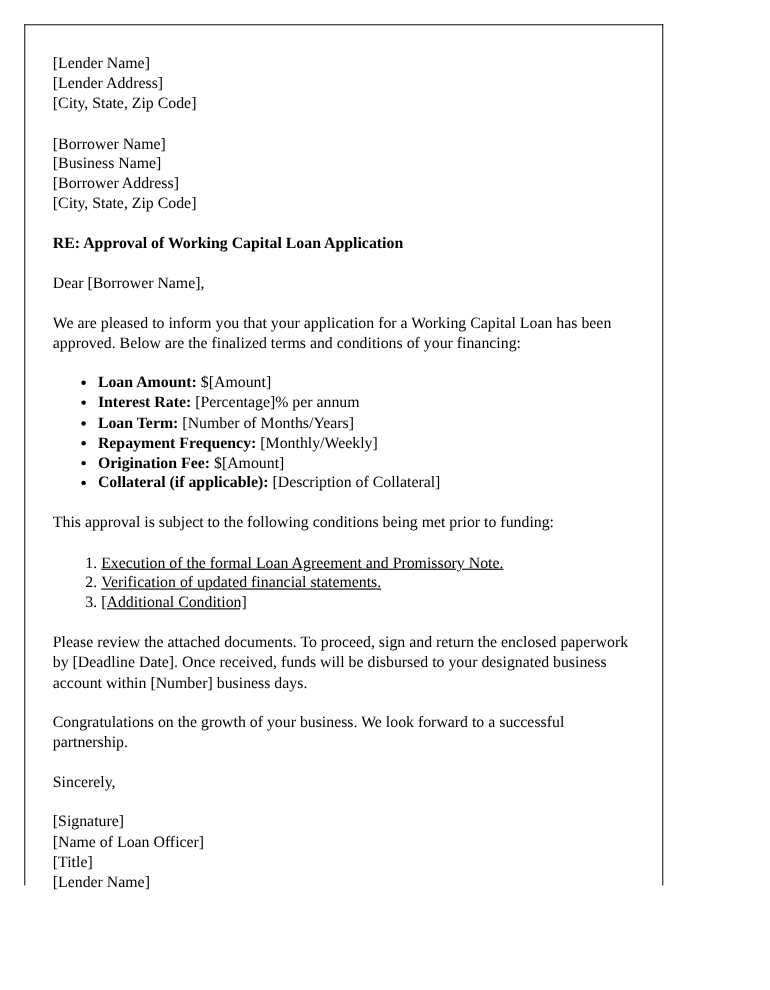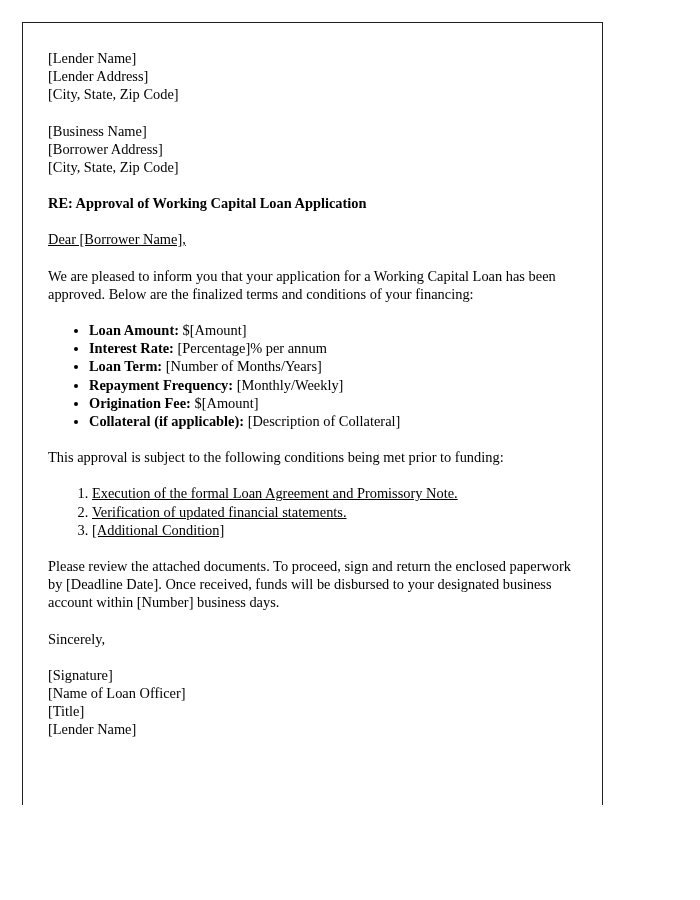--- a/index.html
+++ b/index.html
@@ -117,6 +117,7 @@
     </div>
 
     <div class="addr-block">
+      <div class="addr-line">[Borrower Name]</div>
       <div class="addr-line">[Business Name]</div>
       <div class="addr-line">[Borrower Address]</div>
       <div class="addr-line">[City, State, Zip Code]</div>

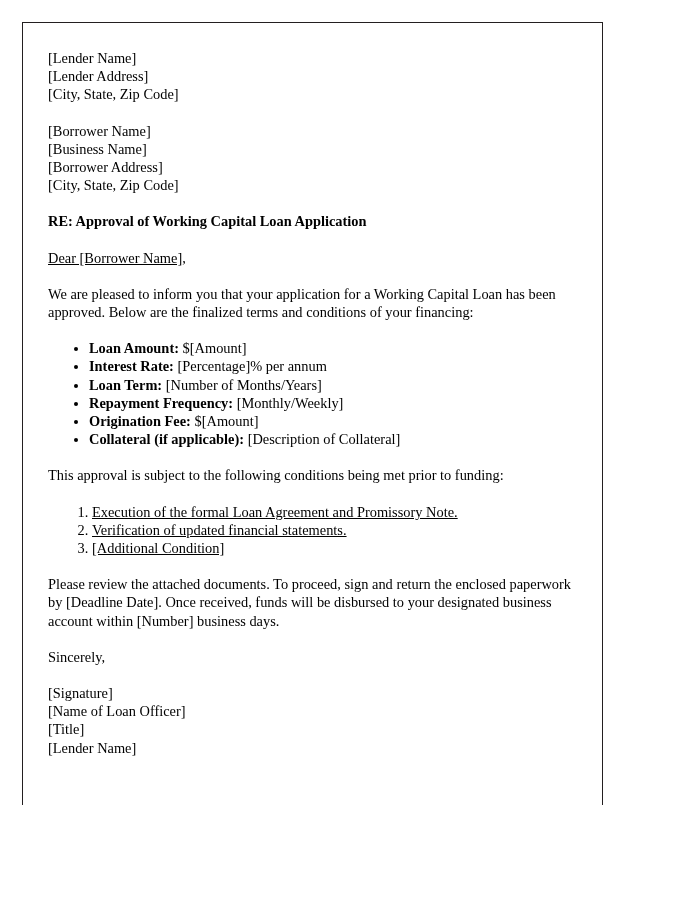--- a/index.html
+++ b/index.html
@@ -54,7 +54,6 @@
   
   .salutation {
     margin: 0 0 18px 0;
-    text-decoration: underline;
   }
   .para {
     margin: 0 0 18px 0;

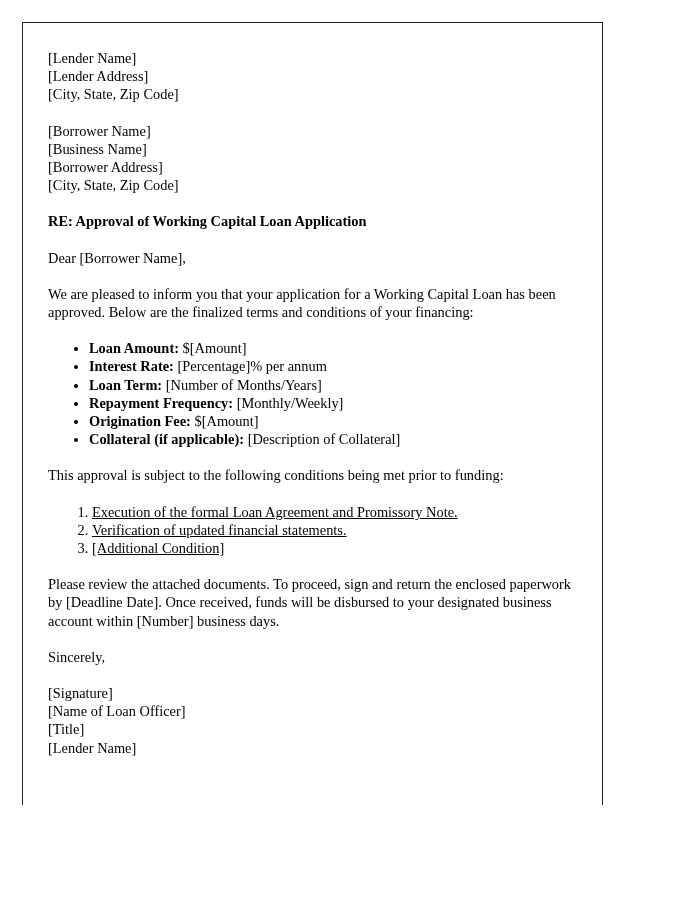--- a/index.html
+++ b/index.html
@@ -165,6 +165,7 @@
 
     <div class="para">Please review the attached documents. To proceed, sign and return the enclosed paperwork by [Deadline Date]. Once received, funds will be disbursed to your designated business account within [Number] business days.</div>
 
+    <div class="para">Congratulations on the growth of your business. We look forward to a successful partnership.</div>
 
     <div class="closing">Sincerely,</div>
 

